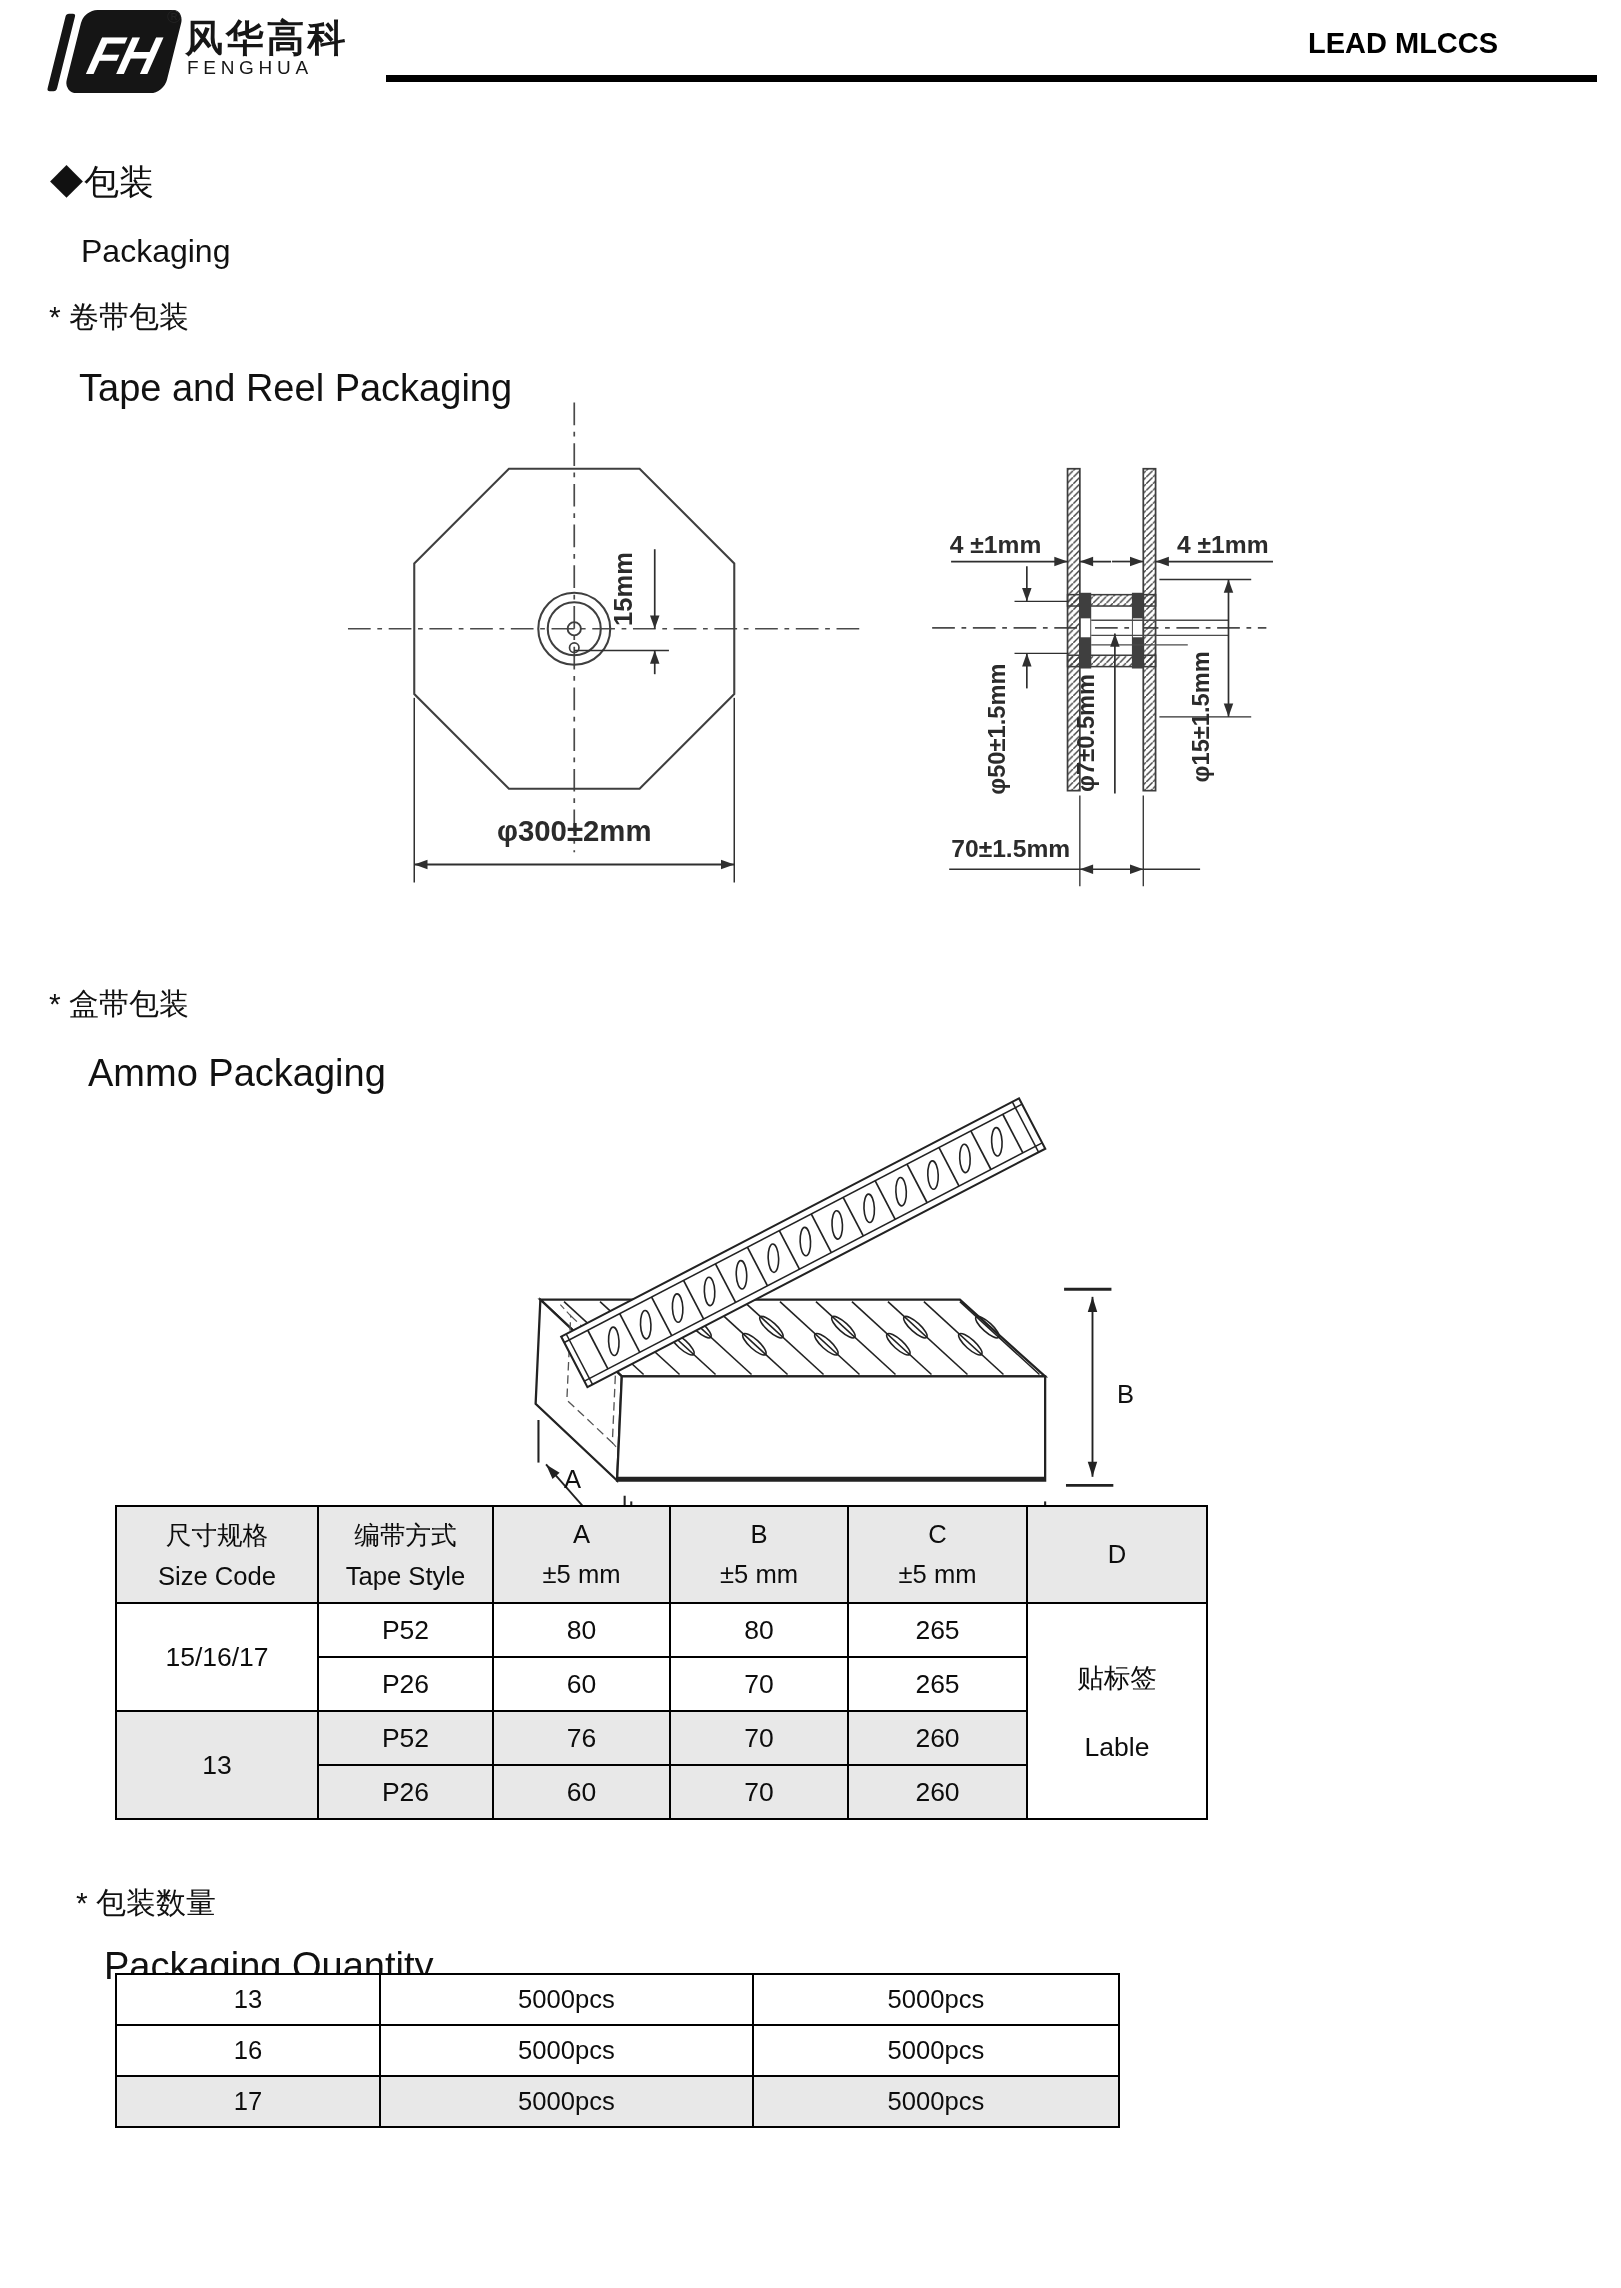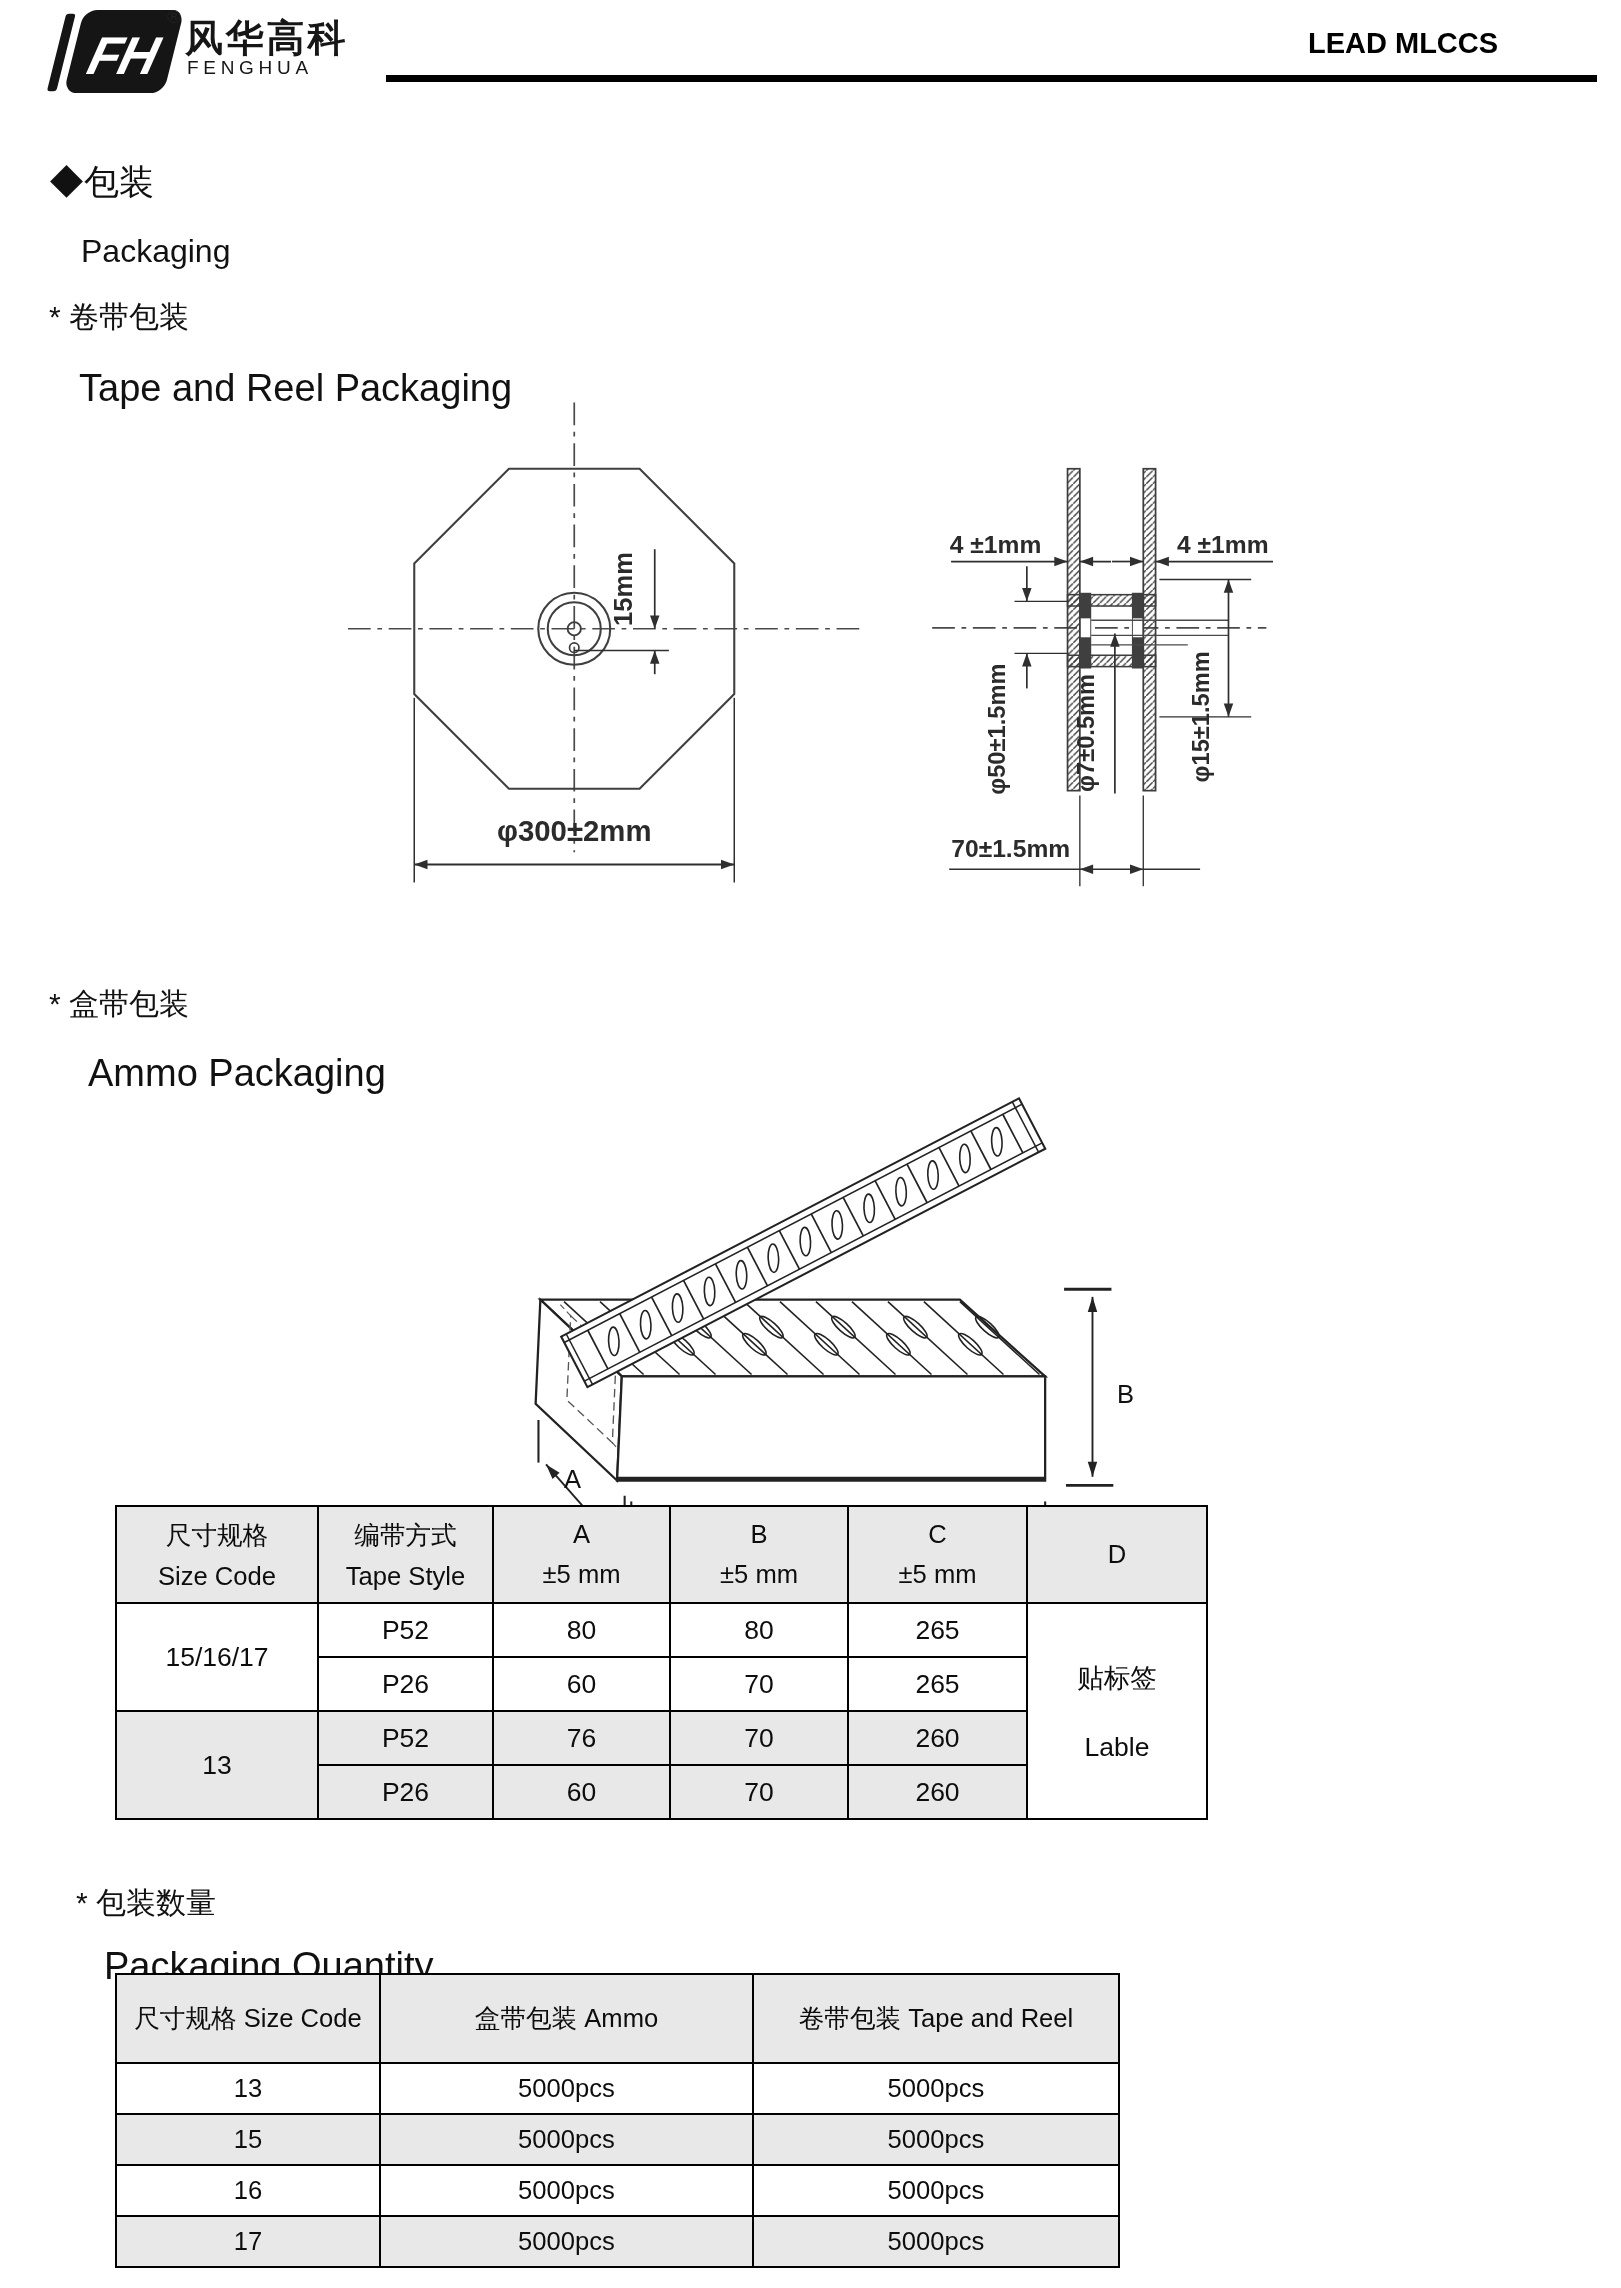--- a/index.html
+++ b/index.html
@@ -348,11 +348,6 @@
         <col style="width:366px">
       </colgroup>
     <tbody>
-        <tr>
-      <td class="hd2">尺寸规格 Size Code</td>
-      <td class="hd2">盒带包装 Ammo</td>
-      <td class="hd2">卷带包装 Tape and Reel</td>
-    </tr>
     <tr class="dr">
       <td class="white">13</td>
       <td class="white">5000pcs</td>

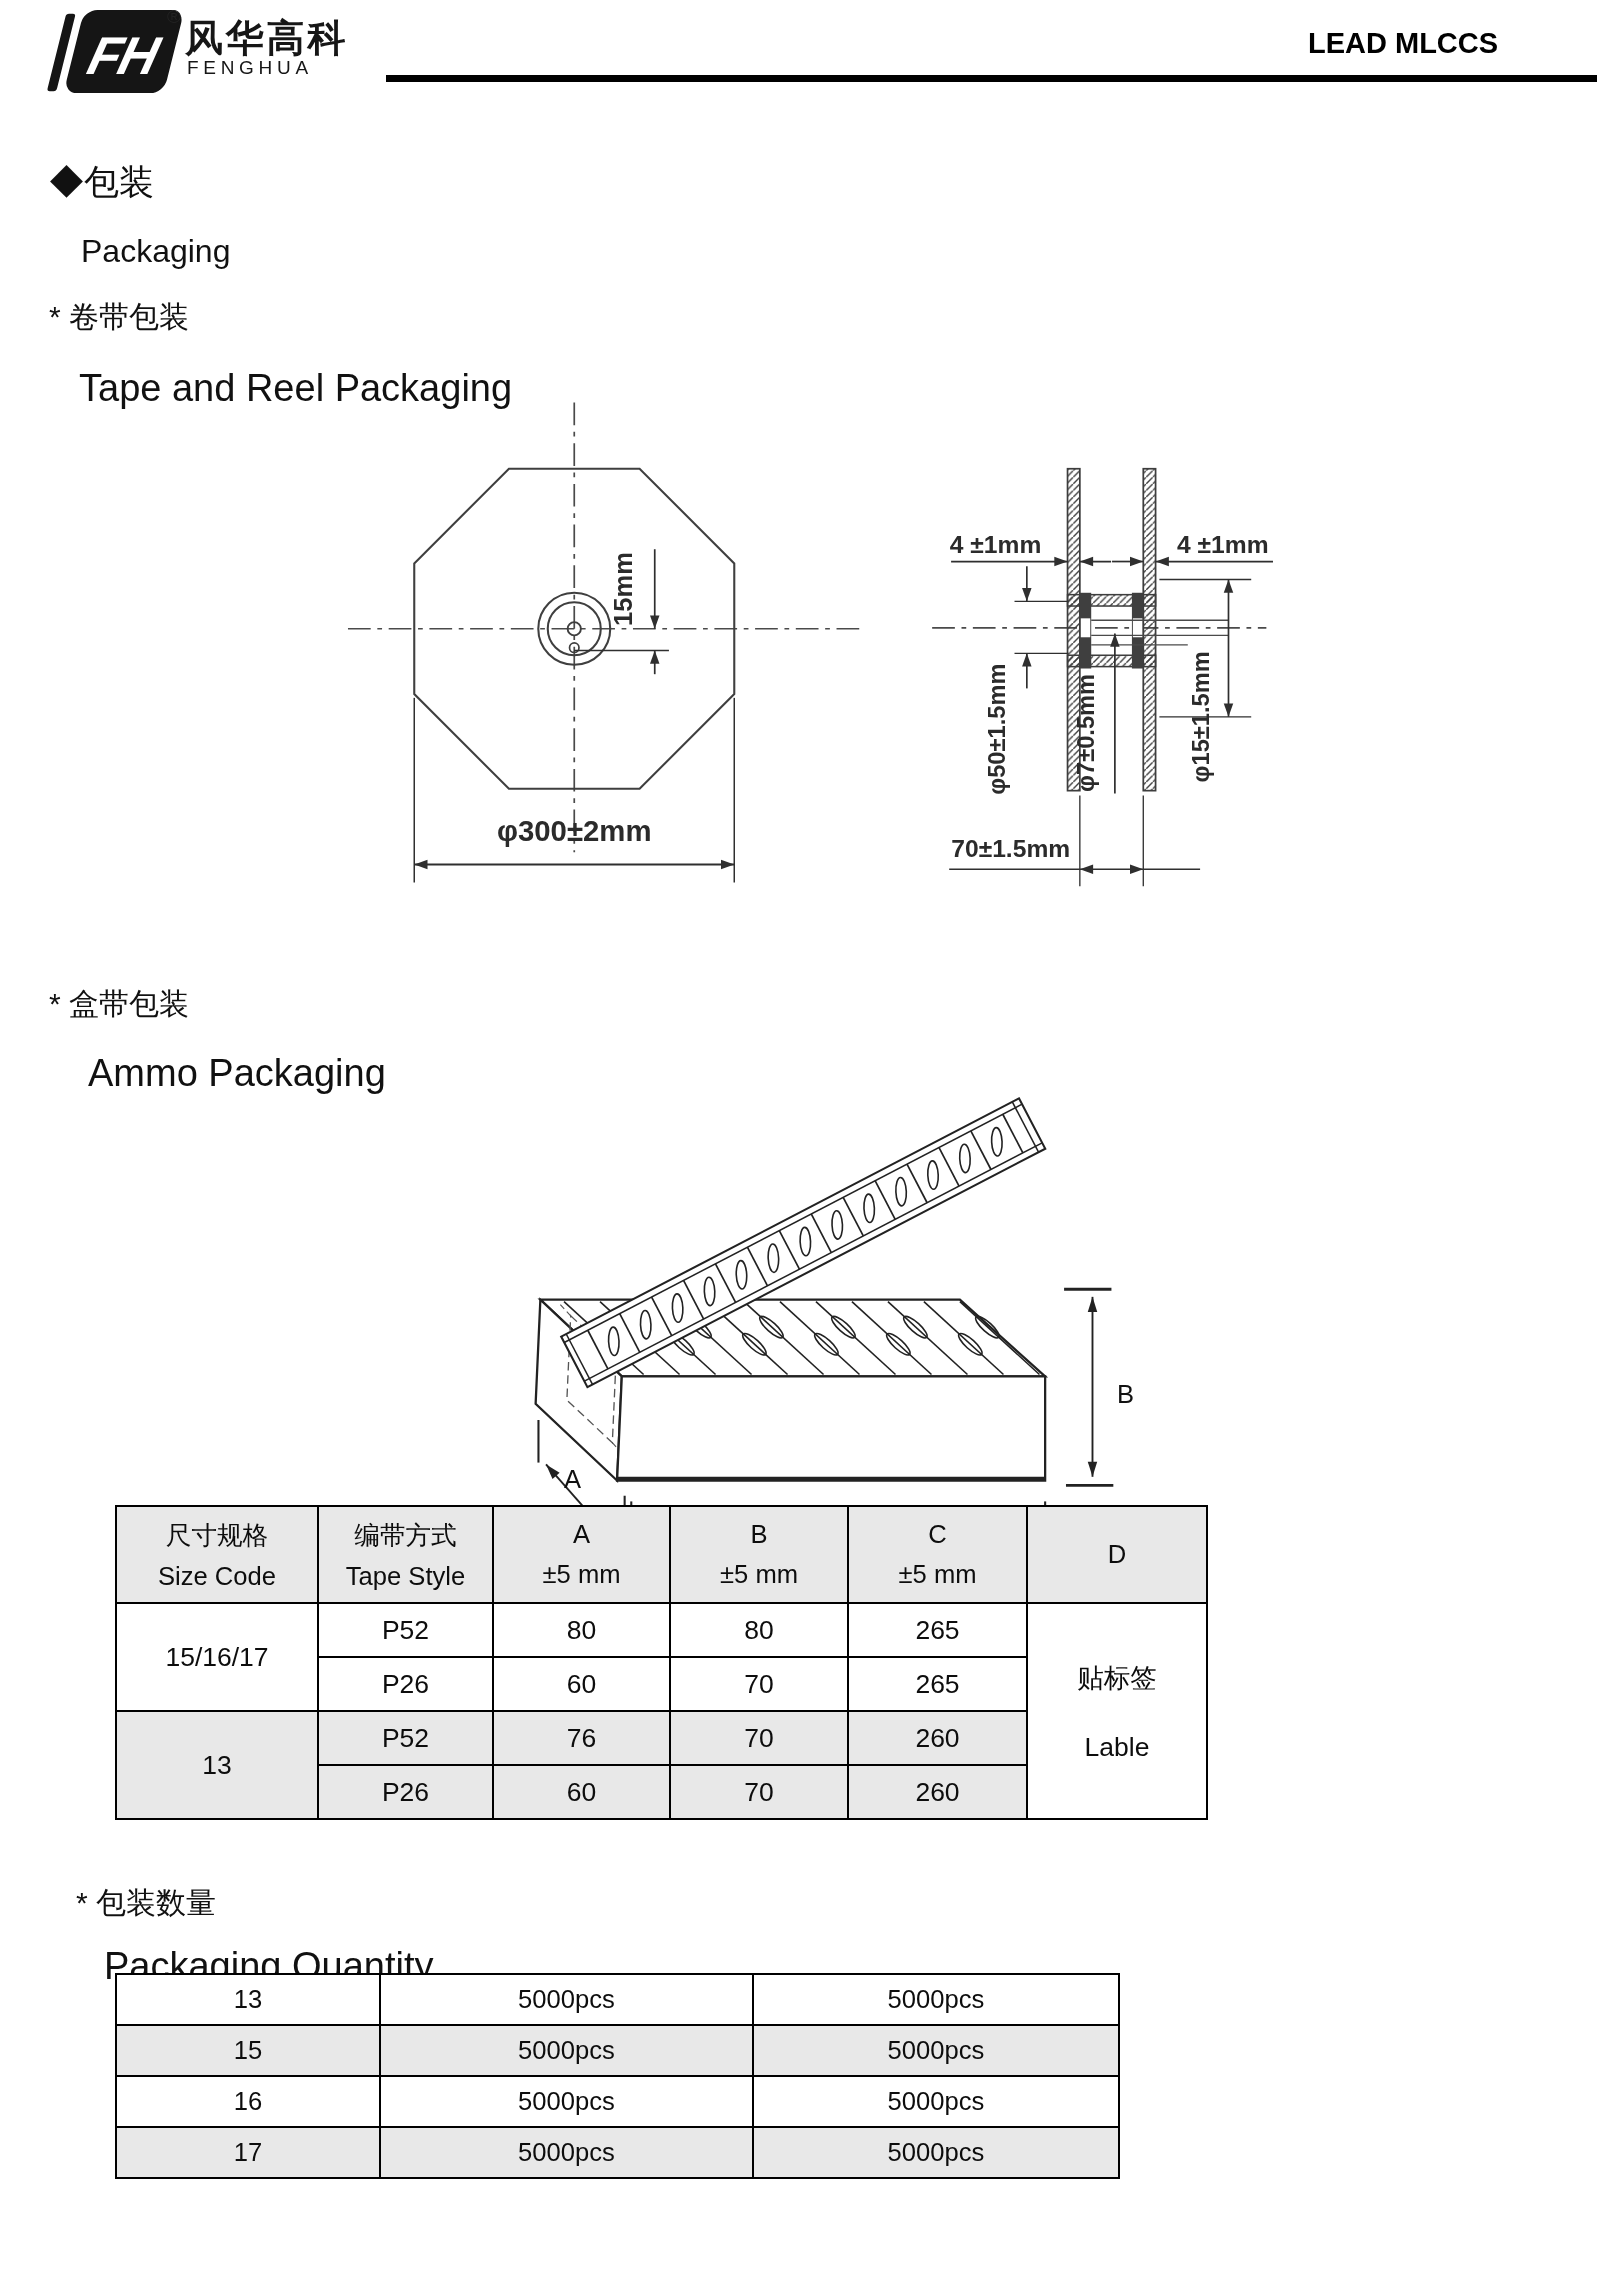--- a/index.html
+++ b/index.html
@@ -354,11 +354,6 @@
       <td class="white">5000pcs</td>
     </tr>
     <tr class="dr">
-      <td class="gray">15</td>
-      <td class="gray">5000pcs</td>
-      <td class="gray">5000pcs</td>
-    </tr>
-    <tr class="dr">
       <td class="white">16</td>
       <td class="white">5000pcs</td>
       <td class="white">5000pcs</td>

